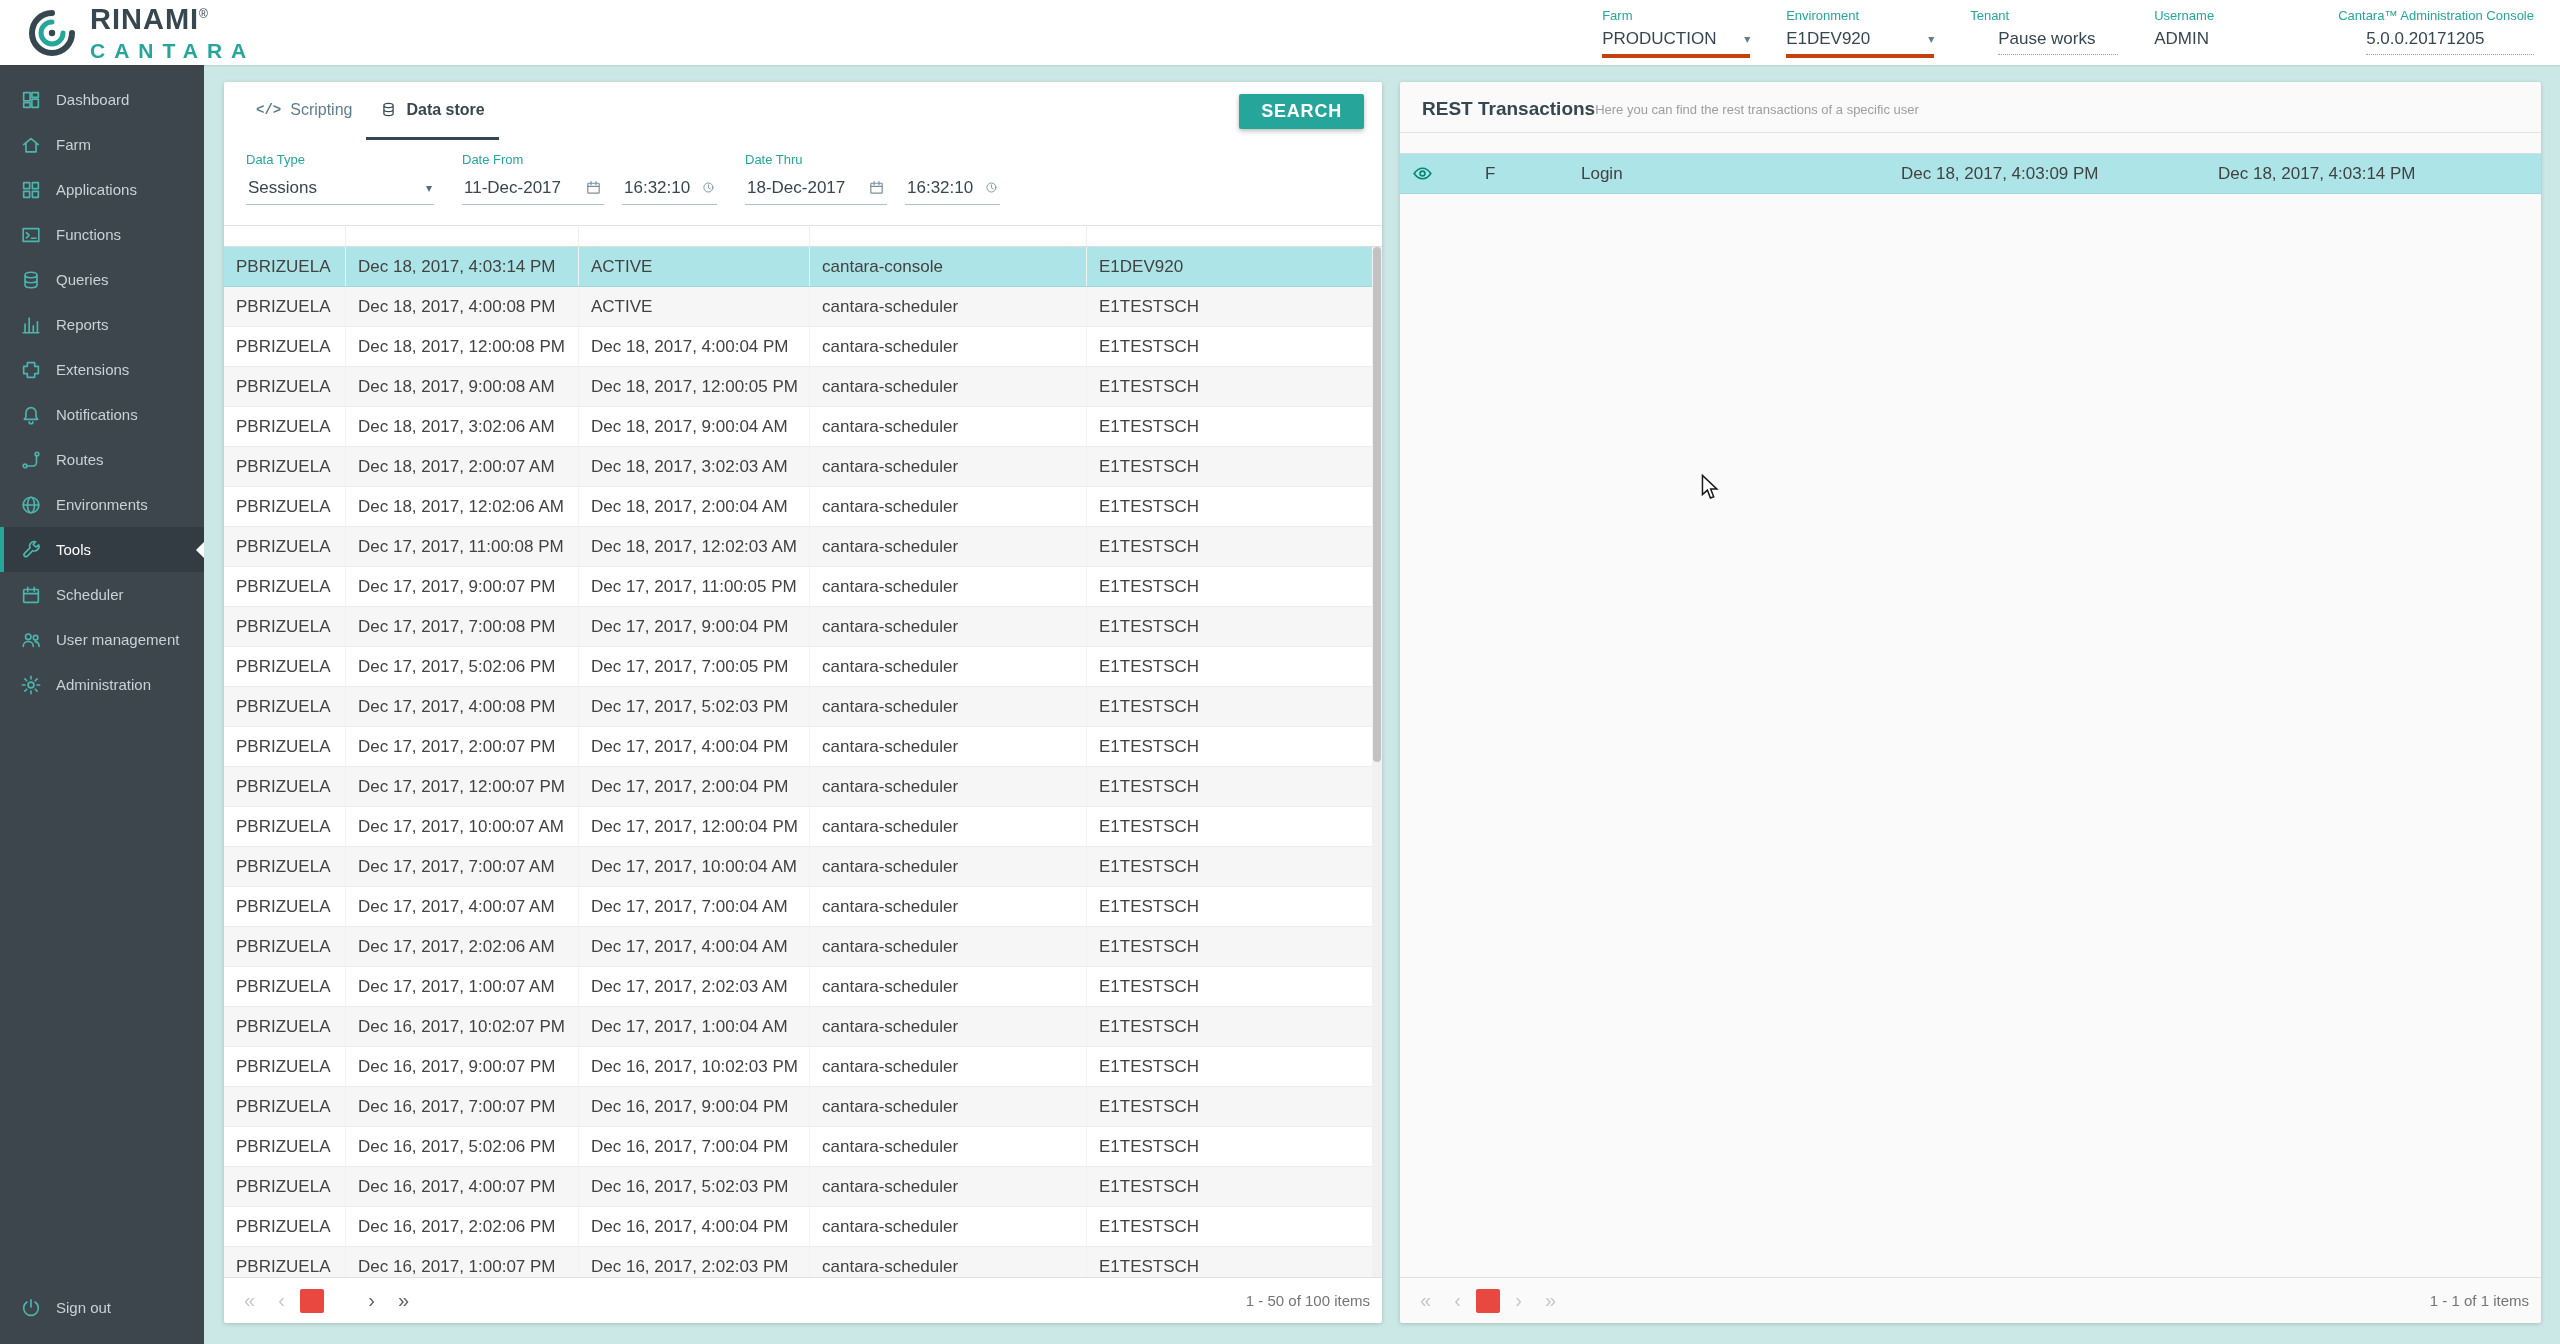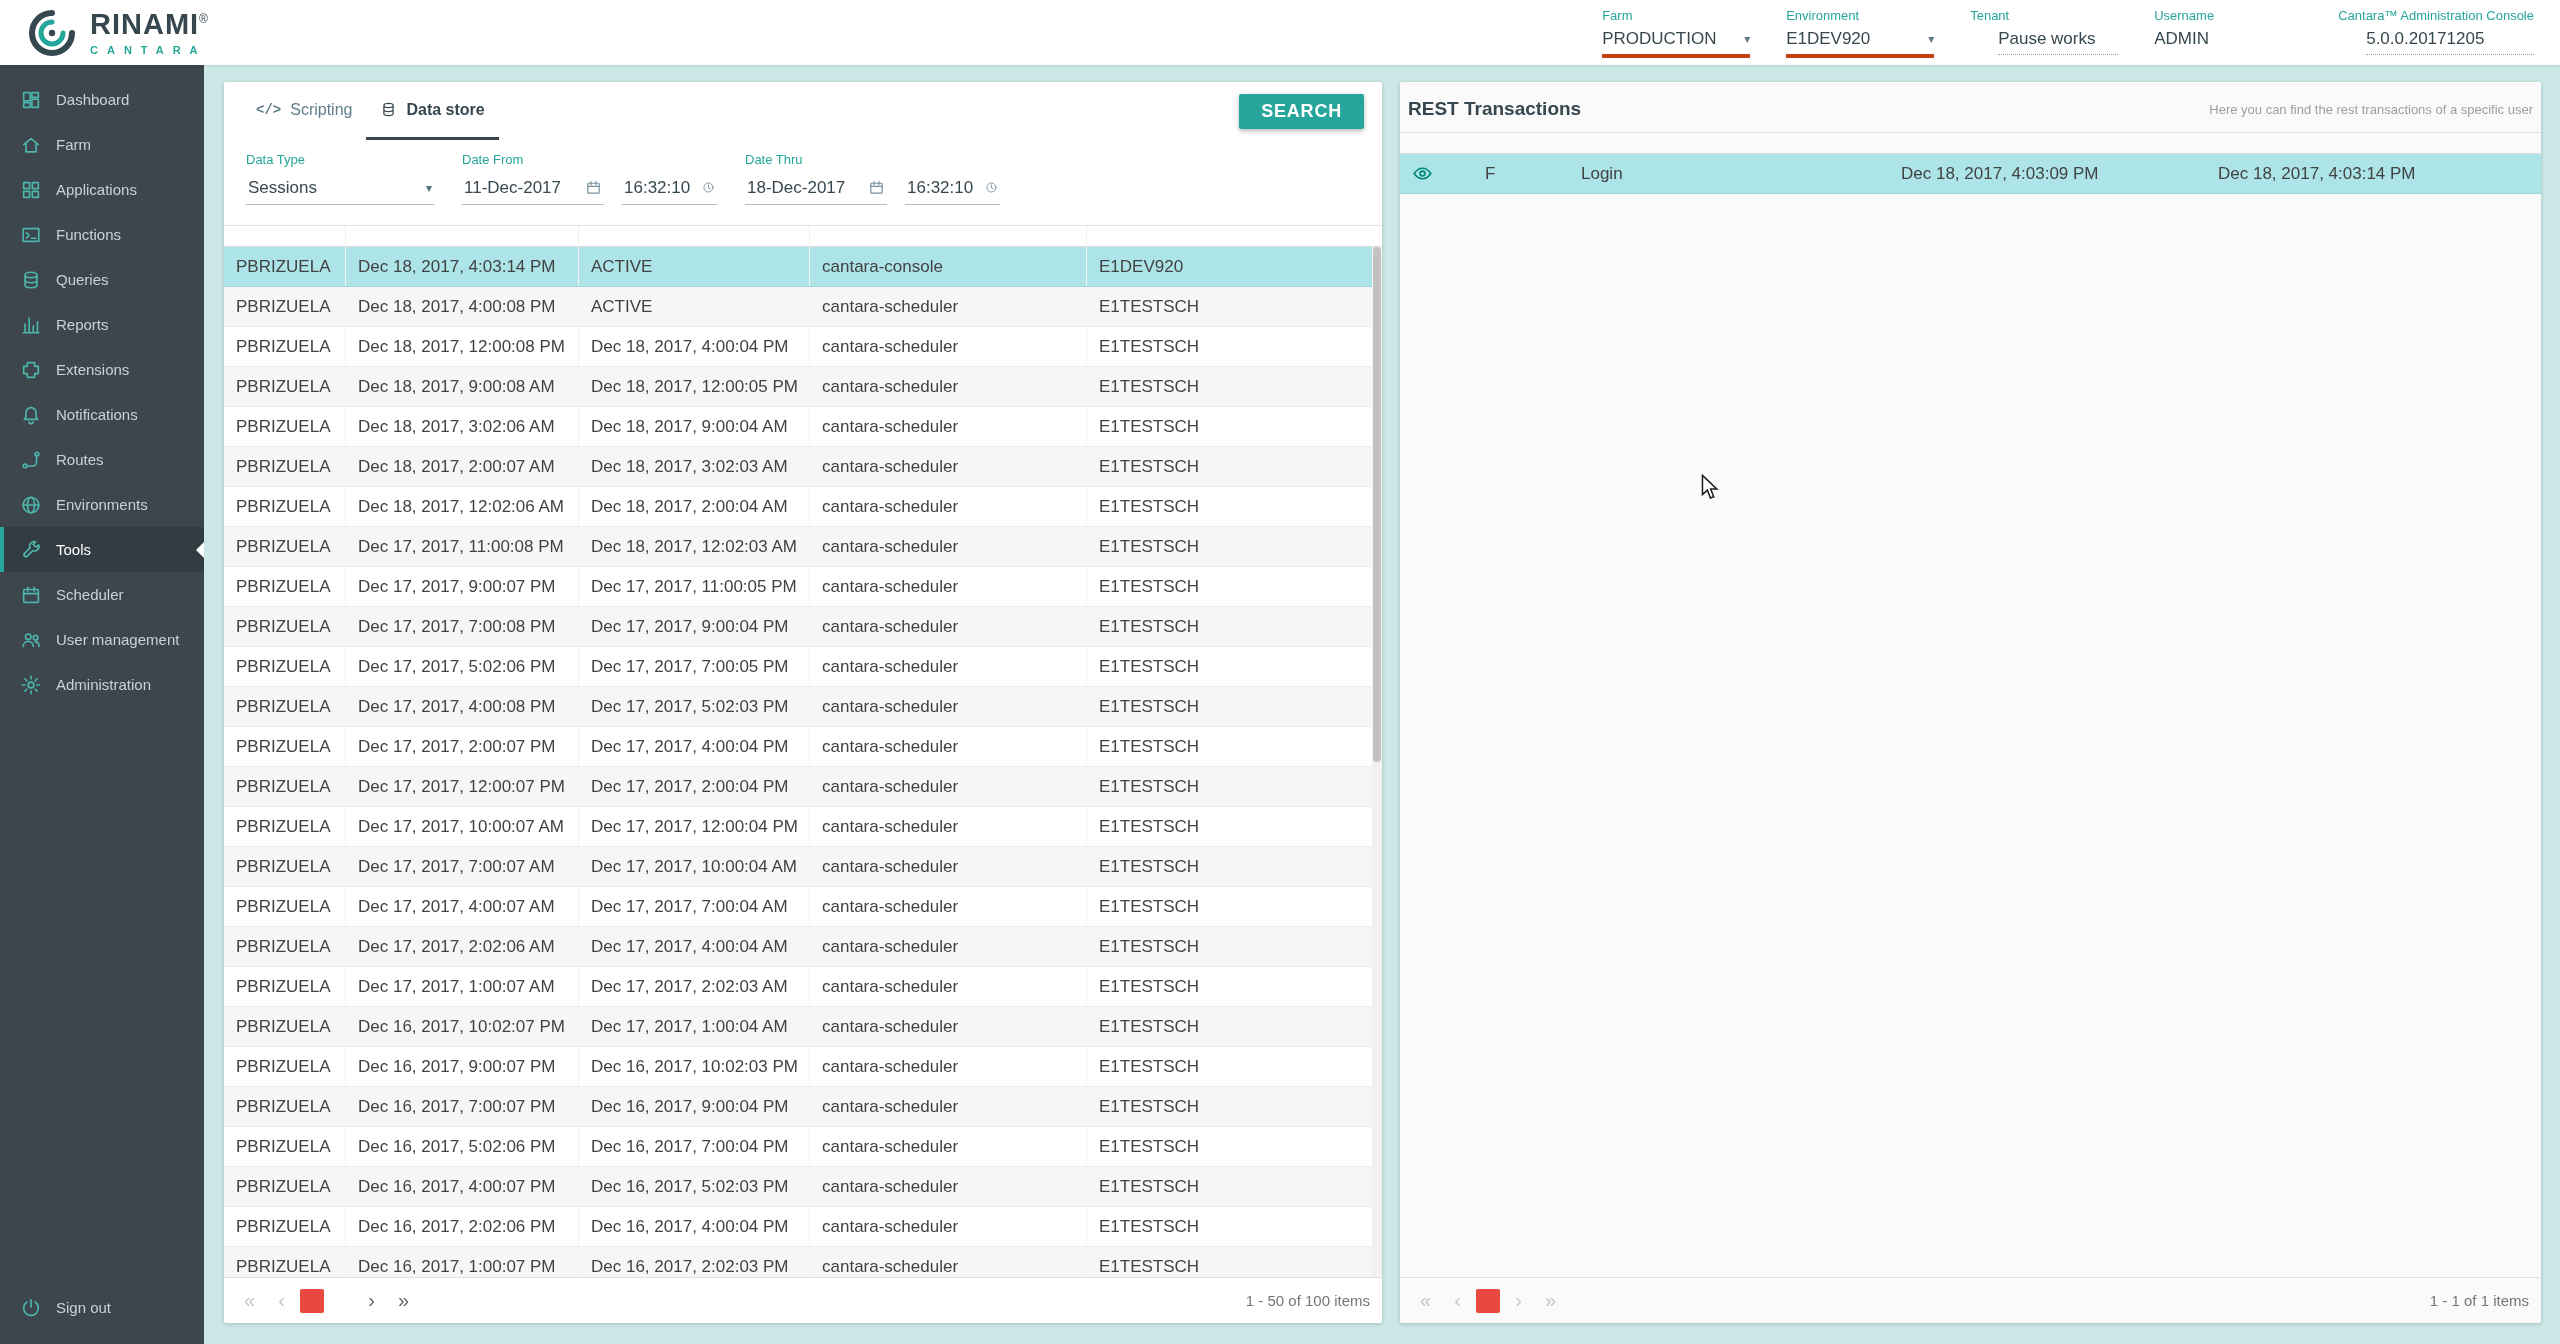--- a/index.html
+++ b/index.html
@@ -14,7 +14,7 @@
   .logo-text { display:flex; flex-direction:column; line-height:1; }
   .logo-name { font-size:29px; font-weight:800; color:#37474f; letter-spacing:1px; }
   .logo-name sup { font-size:12px; font-weight:400; }
-  .logo-sub { font-size:11px; font-weight:600; color:#26a69a; letter-spacing:9px; margin-top:6px; }
+  .logo-sub { font-size:21px; font-weight:600; color:#26a69a; letter-spacing:9px; margin-top:6px; }
   .hfields { margin-left:auto; display:flex; align-items:flex-start; }
   .hfield { display:flex; flex-direction:column; min-width:148px; margin-left:36px; }
   .hlabel { font-size:13px; color:#26a69a; margin-bottom:3px; }

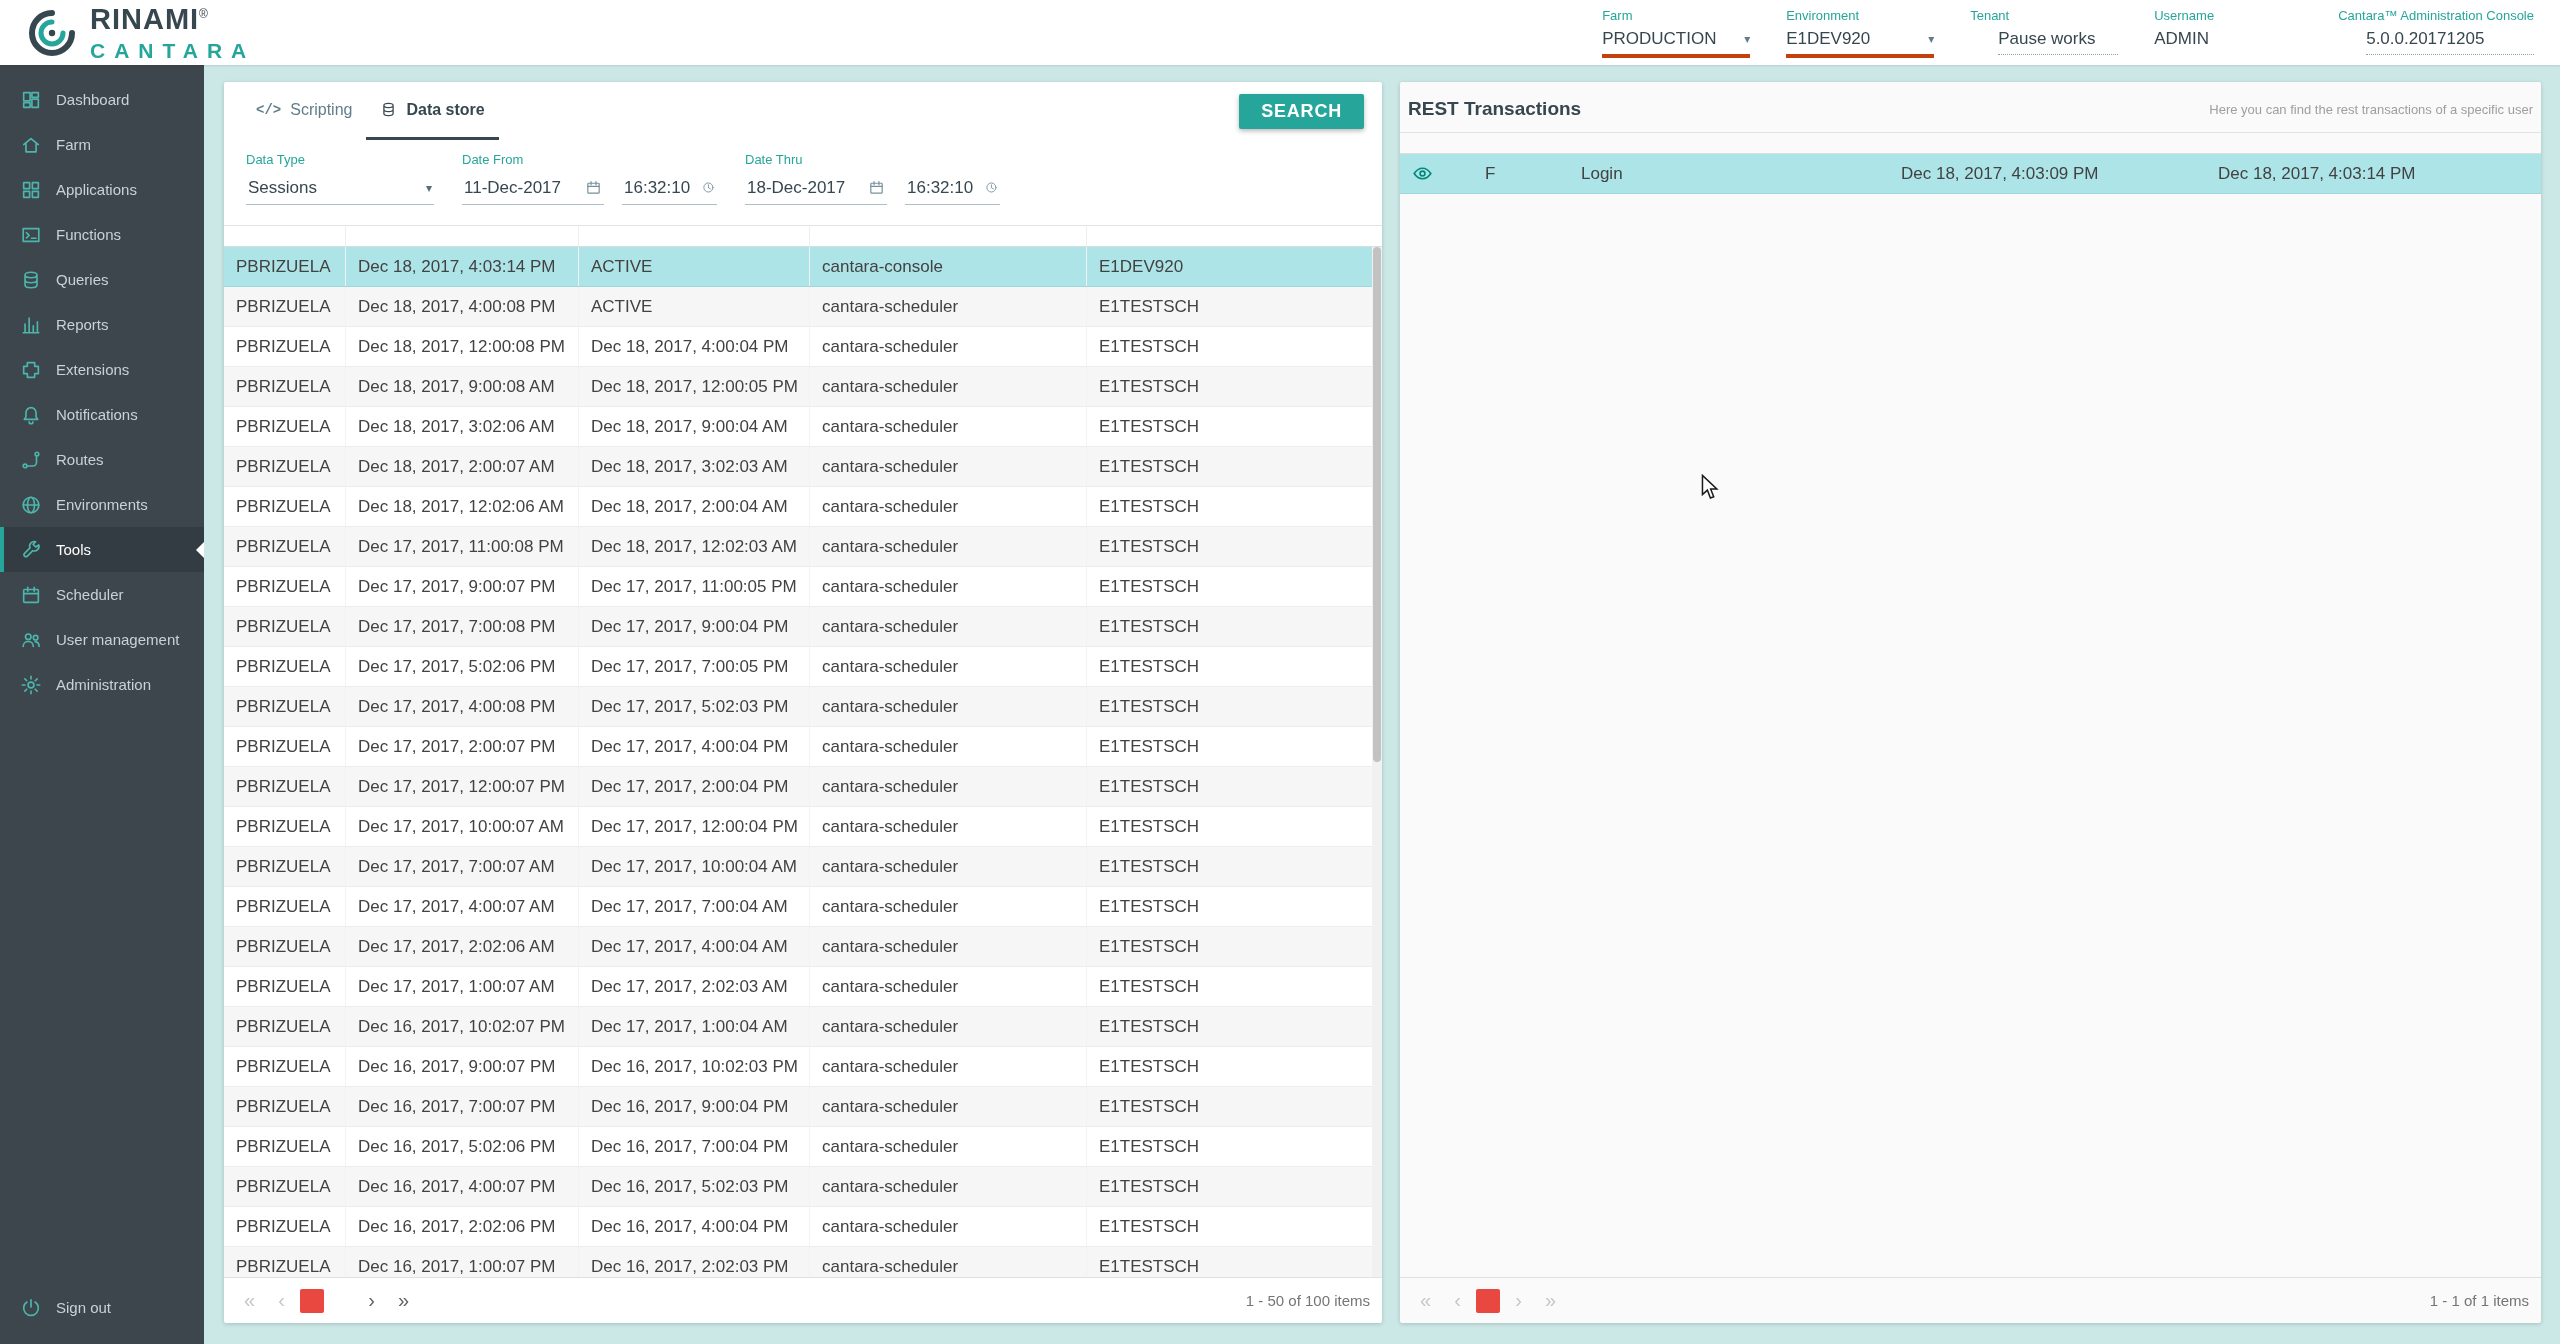--- a/index.html
+++ b/index.html
@@ -89,7 +89,7 @@
   .psummary { margin-left:auto; font-size:15px; color:#757575; }
 
   
-  .rest-head { display:flex; align-items:center; justify-content:space-between; padding:16px 8px 12px; flex:0 0 auto; }
+  .rest-head { display:flex; align-items:center; justify-content:flex-start; padding:16px 22px 12px; flex:0 0 auto; }
   .rest-title { font-size:19px; font-weight:700; color:#37474f; }
   .rest-sub { font-size:13px; color:#9e9e9e; }
   .rgrid-head, .rgrid-row { display:grid; grid-template-columns:73px 96px 320px 317px auto; }

